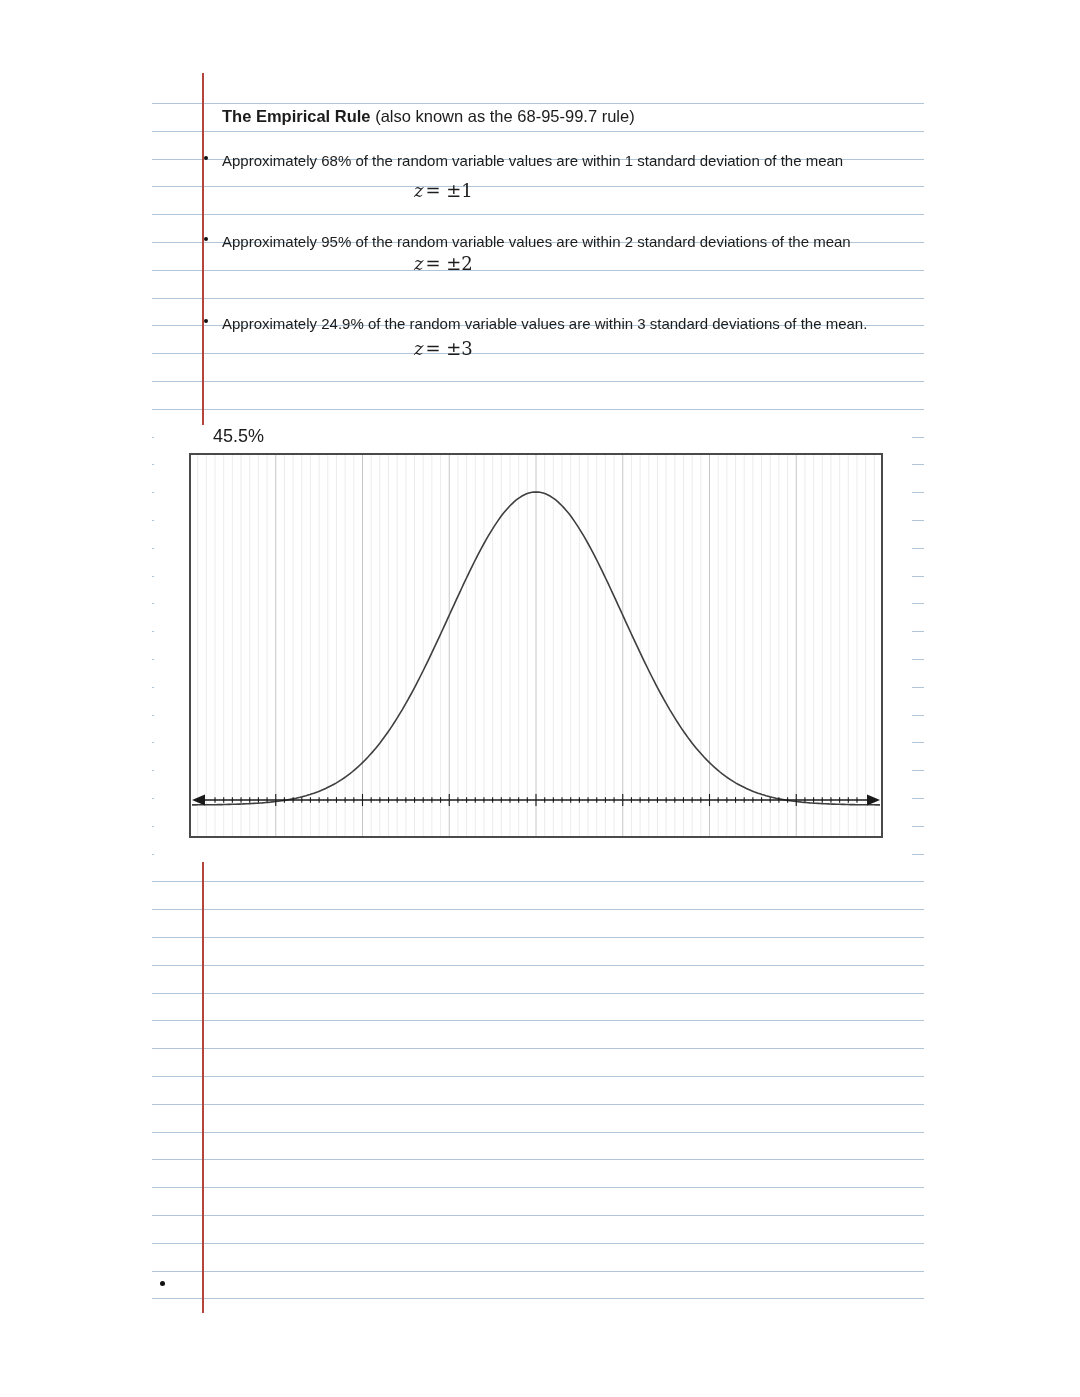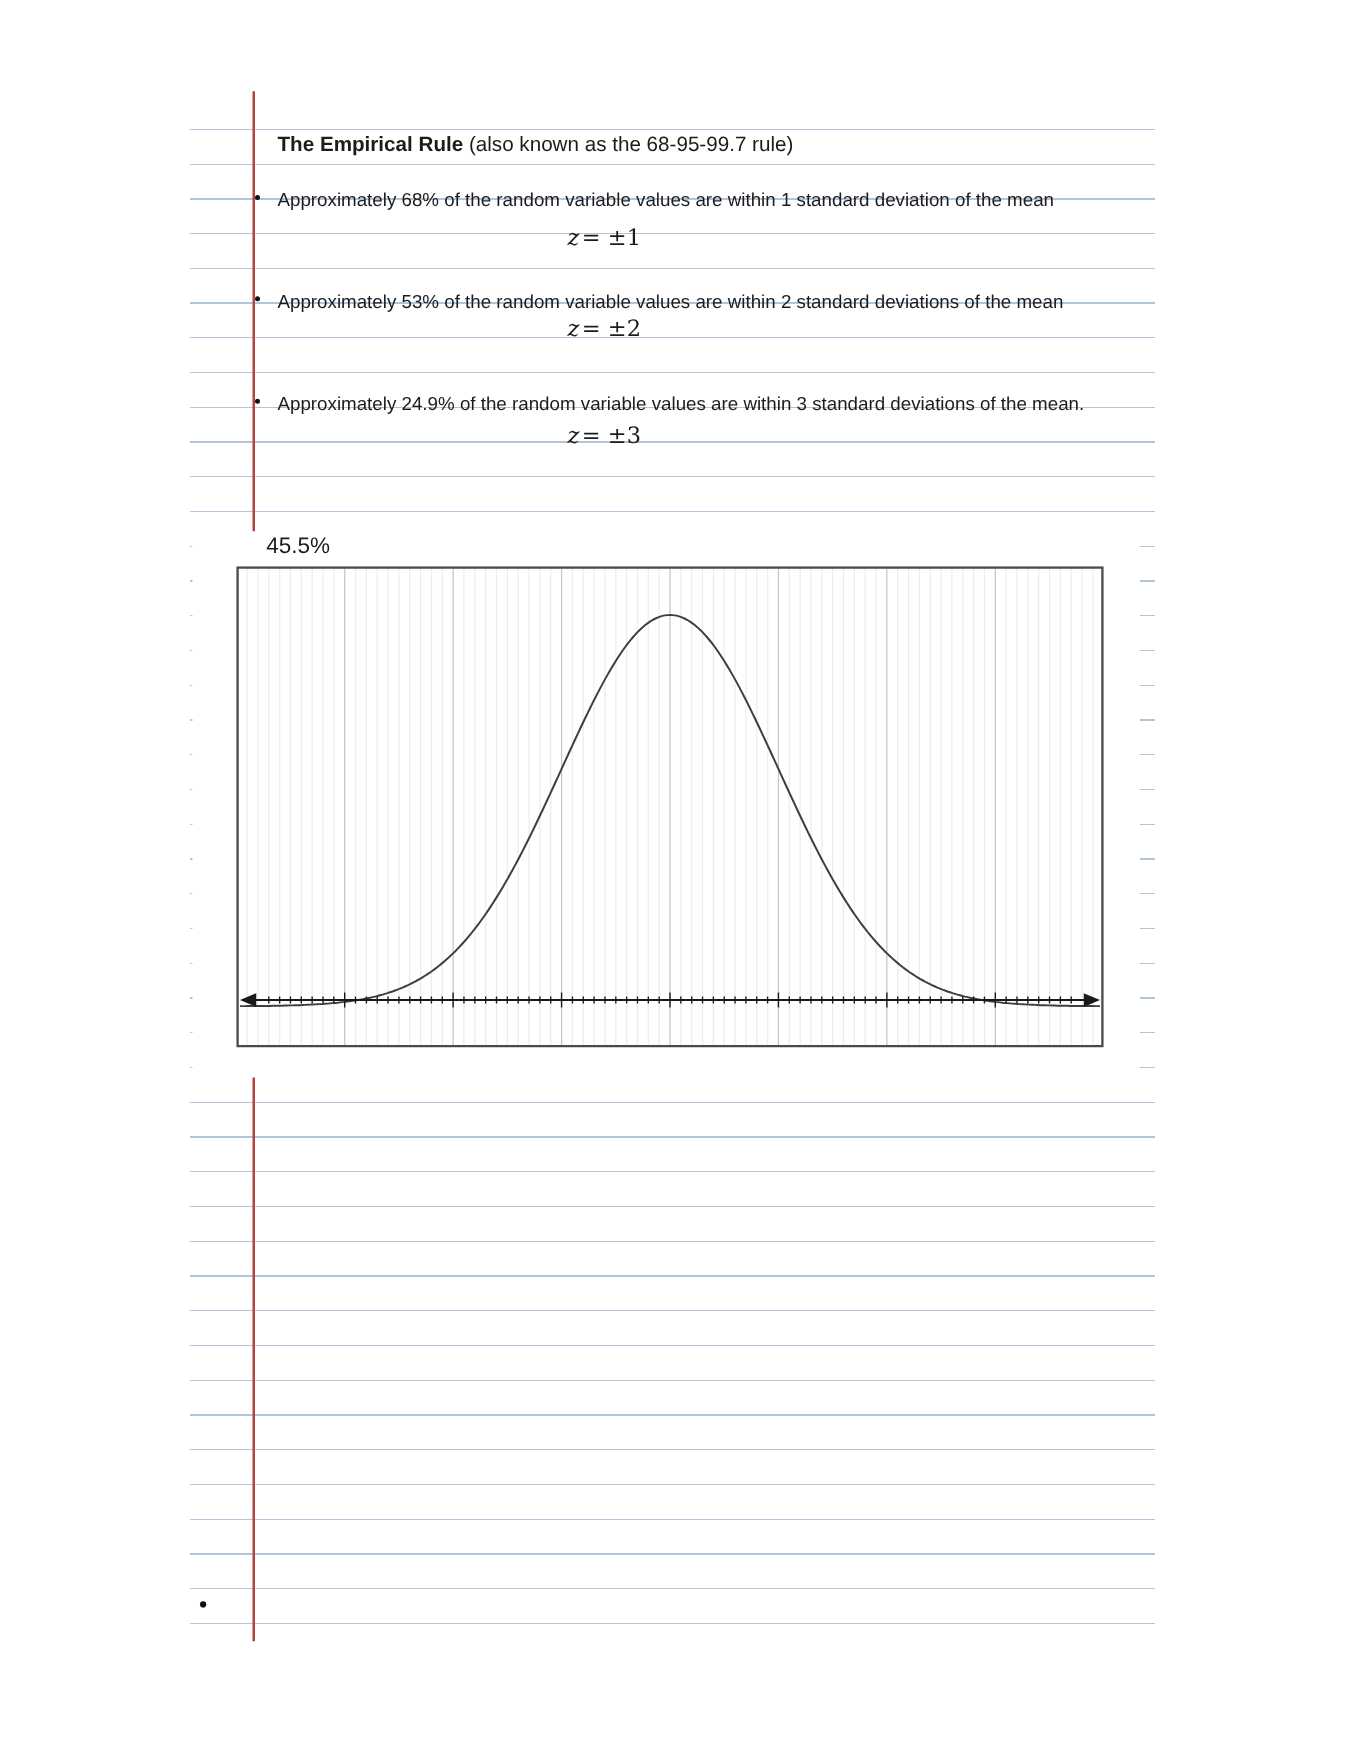--- a/index.html
+++ b/index.html
@@ -47,7 +47,7 @@
   .formula{
     position:absolute;left:414px;
     font-family:"DejaVu Serif", serif;
-    font-size:18px;line-height:22px;white-space:nowrap;margin-left:40px;
+    font-size:18px;line-height:22px;white-space:nowrap;
   }
   .formula i{font-style:italic;margin-right:2px;}
   .figure-label{

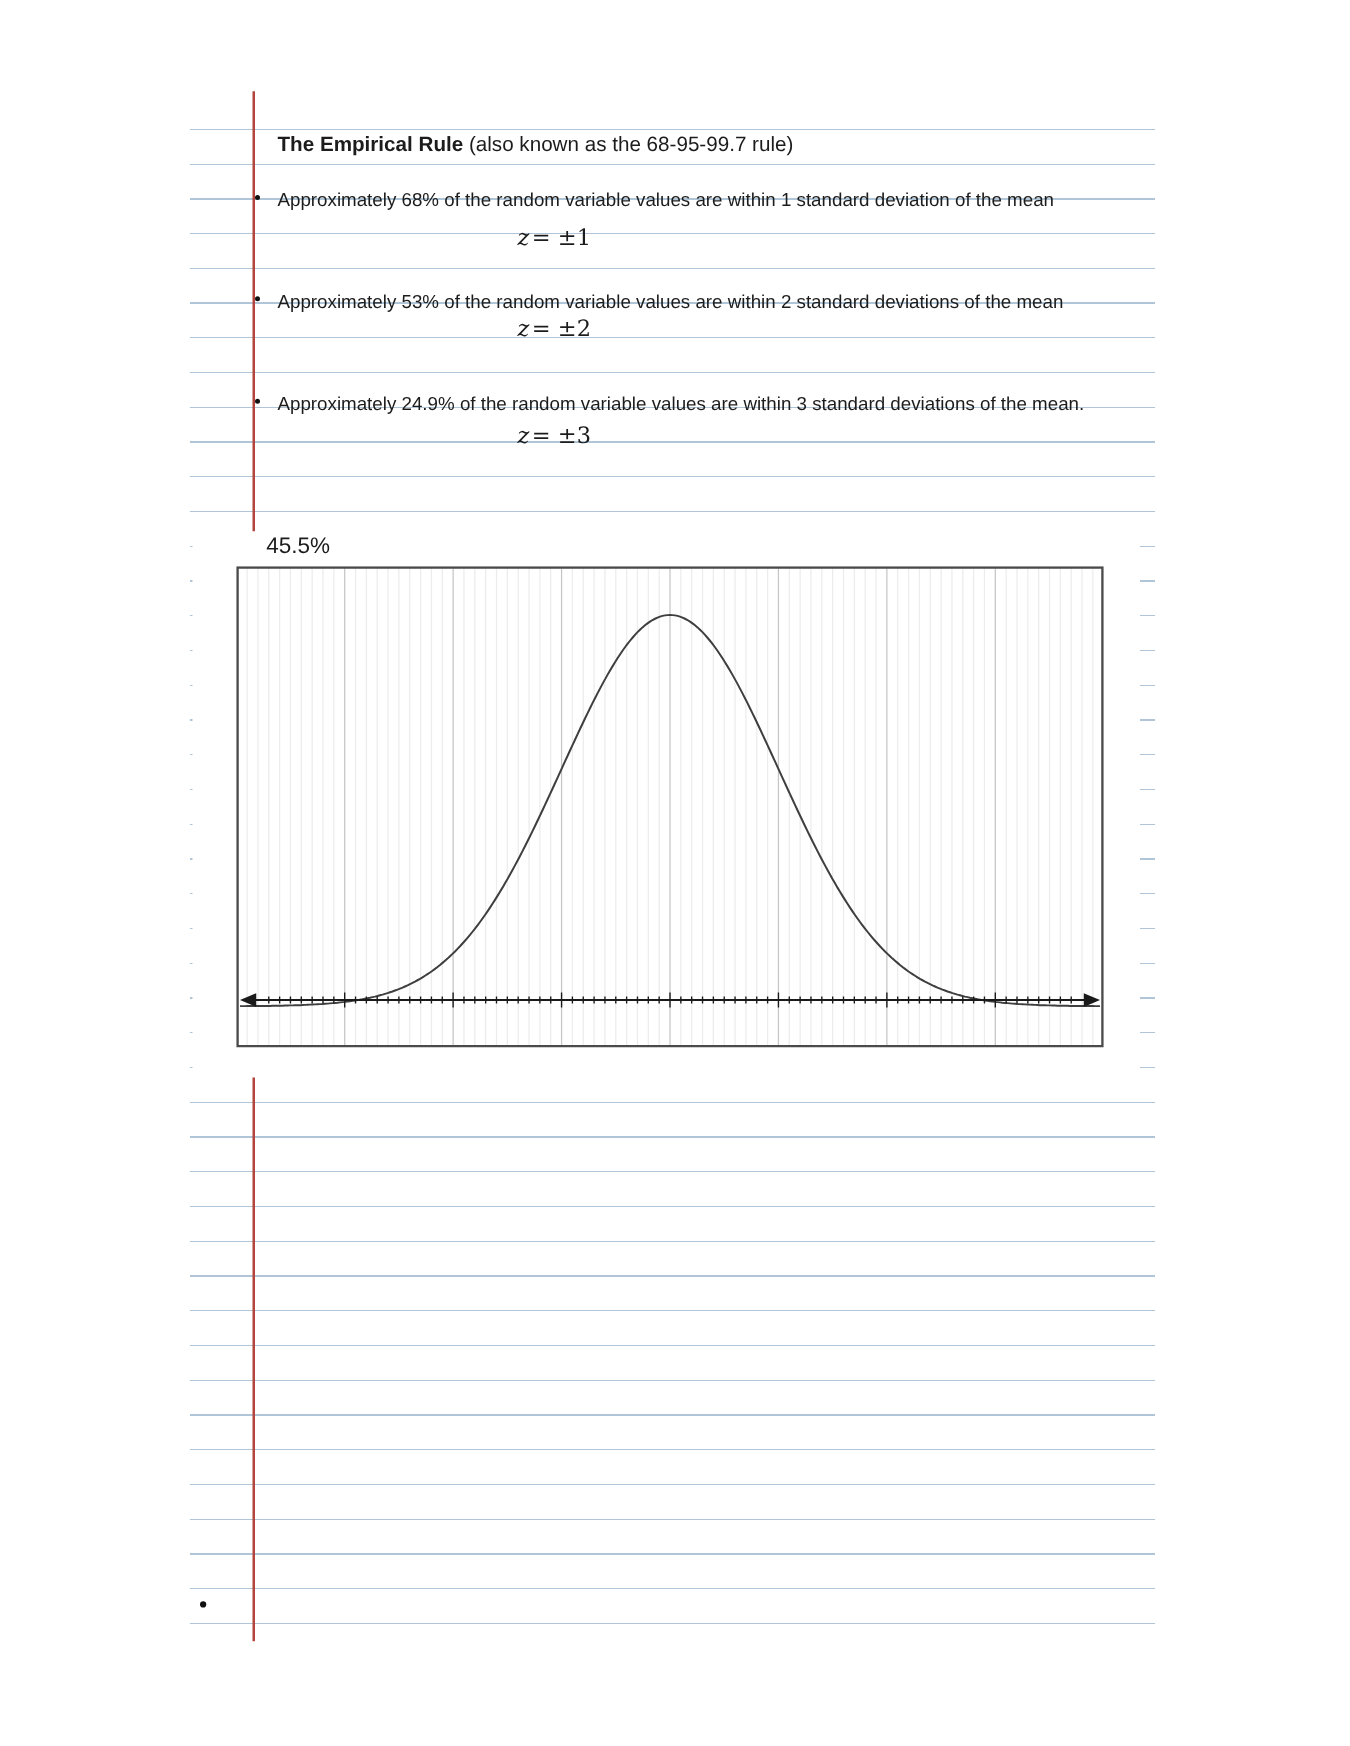--- a/index.html
+++ b/index.html
@@ -81,7 +81,7 @@
   <div class="formula" style="top:180px;"><i>z</i><span>= ±1</span></div>
 
   <div class="bullet-dot" style="top:237px;"></div>
-  <div class="bullet-text" style="top:232px;">Approximately 53% of the random variable values are within 2 standard deviations of the mean</div>
+  <div class="bullet-text" style="top:232px;">Approximately 95% of the random variable values are within 2 standard deviations of the mean</div>
   <div class="formula" style="top:253px;"><i>z</i><span>= ±2</span></div>
 
   <div class="bullet-dot" style="top:319px;"></div>

